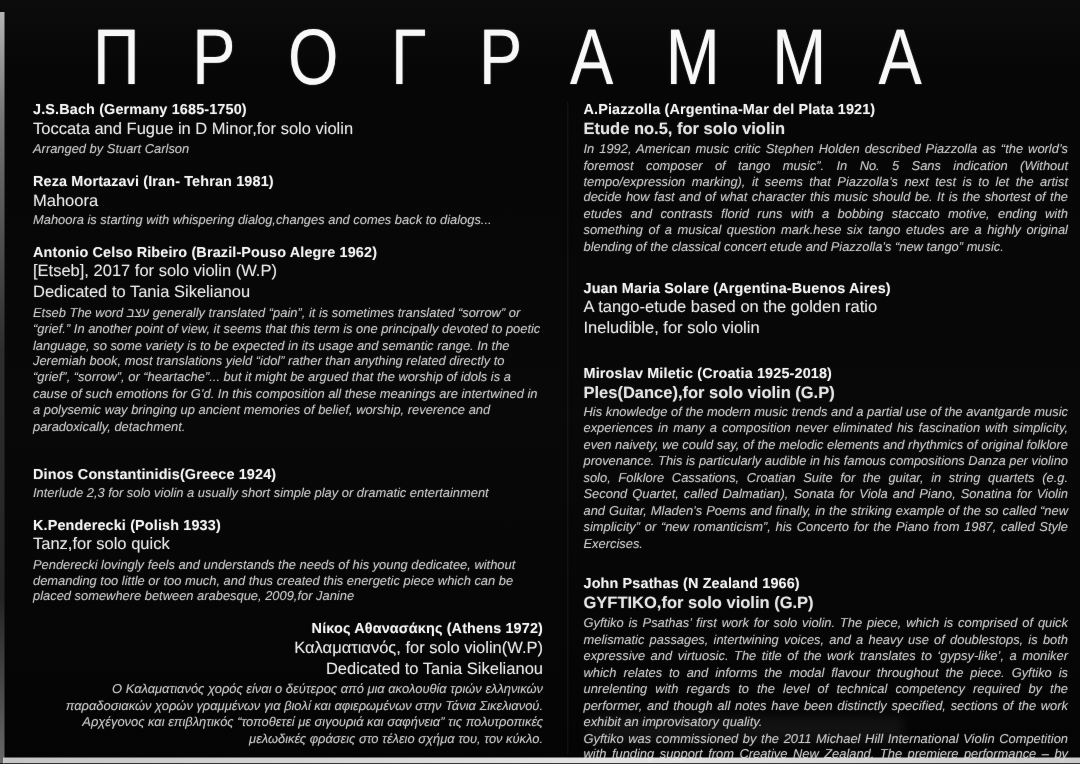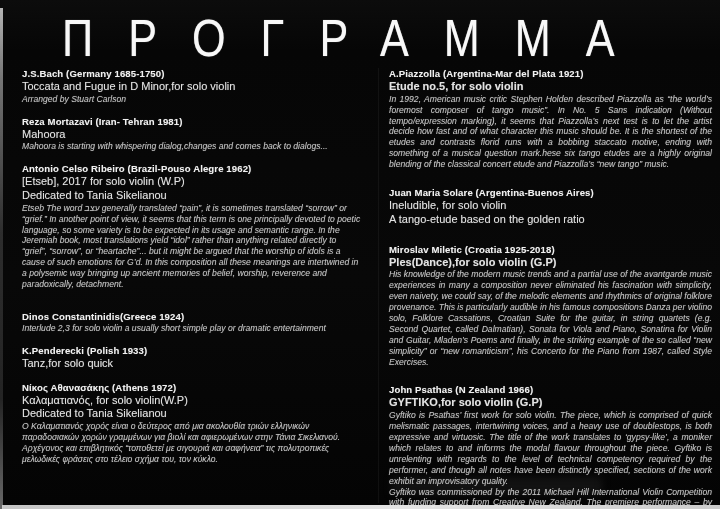--- a/index.html
+++ b/index.html
@@ -125,8 +125,8 @@
 
       <section class="entry plain-works">
         <h3 class="composer">Juan Maria Solare (Argentina-Buenos Aires)</h3>
+        <p class="work">A tango-etude based on the golden ratio</p>
         <p class="work">Ineludible, for solo violin</p>
-        <p class="work">A tango-etude based on the golden ratio</p>
       </section>
 
       <section class="entry">

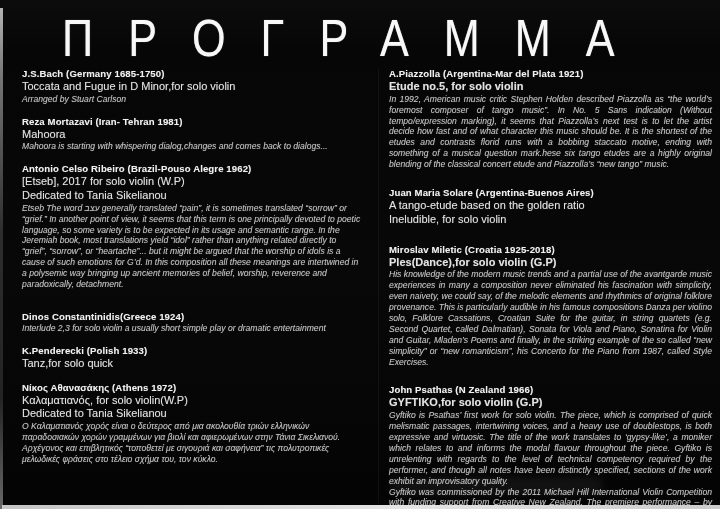--- a/index.html
+++ b/index.html
@@ -104,6 +104,7 @@
       <section class="entry">
         <h3 class="composer">K.Penderecki (Polish 1933)</h3>
         <p class="work">Tanz,for solo quick</p>
+        <p class="note">Penderecki lovingly feels and understands the needs of his young dedicatee, without demanding too little or too much, and thus created this energetic piece which can be placed somewhere between arabesque, 2009,for Janine</p>
       </section>
 
       <section class="entry mt-sm">

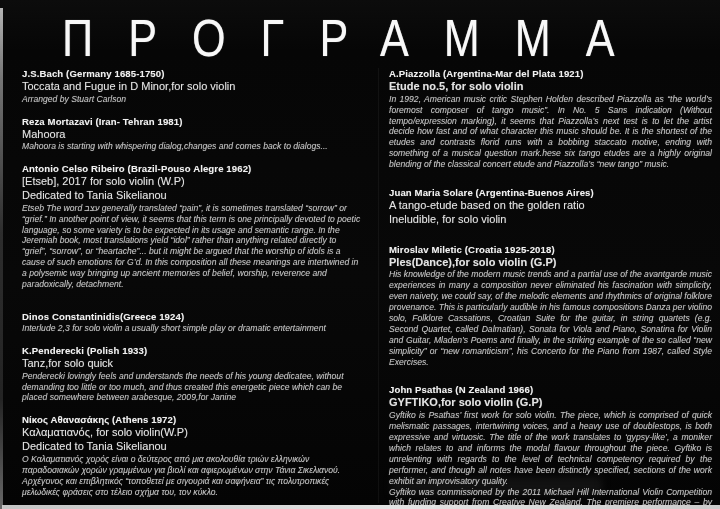--- a/index.html
+++ b/index.html
@@ -51,7 +51,7 @@
   .entry { margin: 0 0 11px 0; }
   .col-right .entry { margin-bottom: 17px; }
   .entry.mt-lg { margin-top: 21px; }
-  .entry.mt-sm { margin-top: 5px; }
+  .entry.mt-sm { margin-top: 5px; text-align: right; }
   .composer {
     margin: 0; font-size: 9.6px; font-weight: 700; line-height: 1.25;
     color: #f1f1f1; letter-spacing: .1px;

